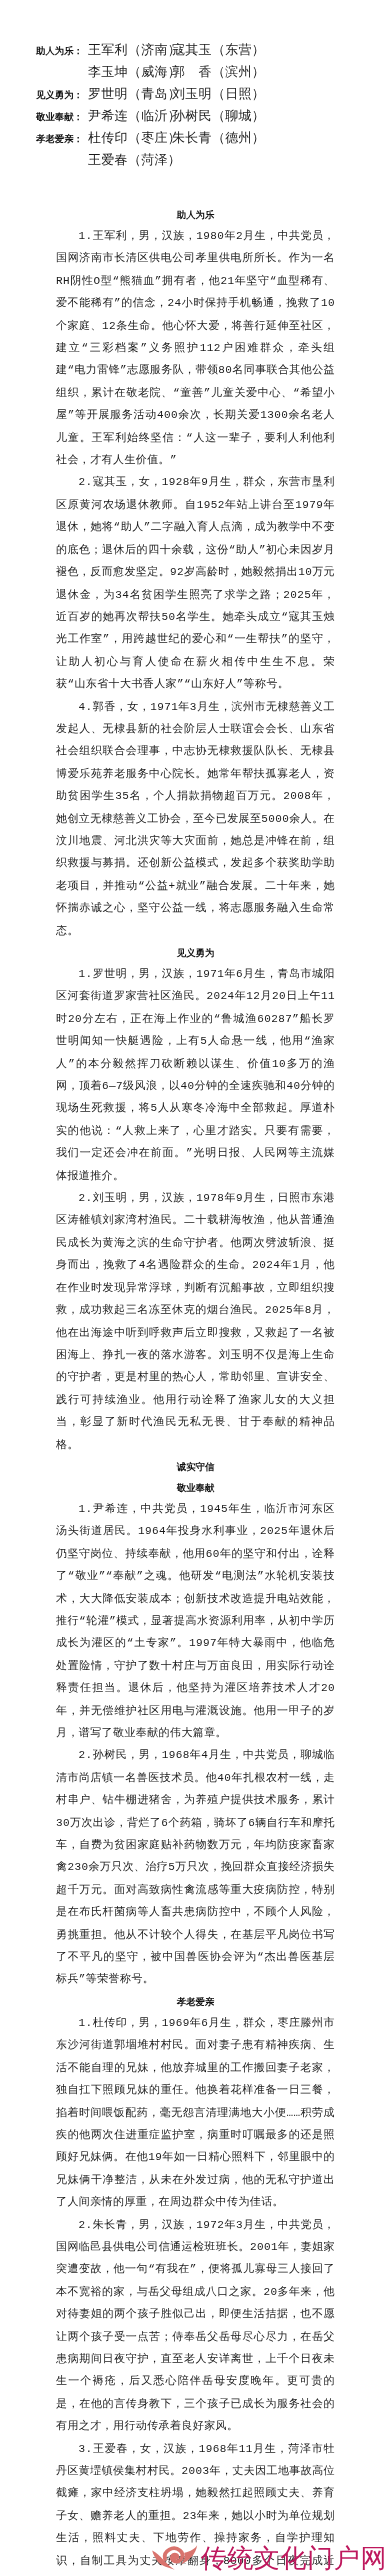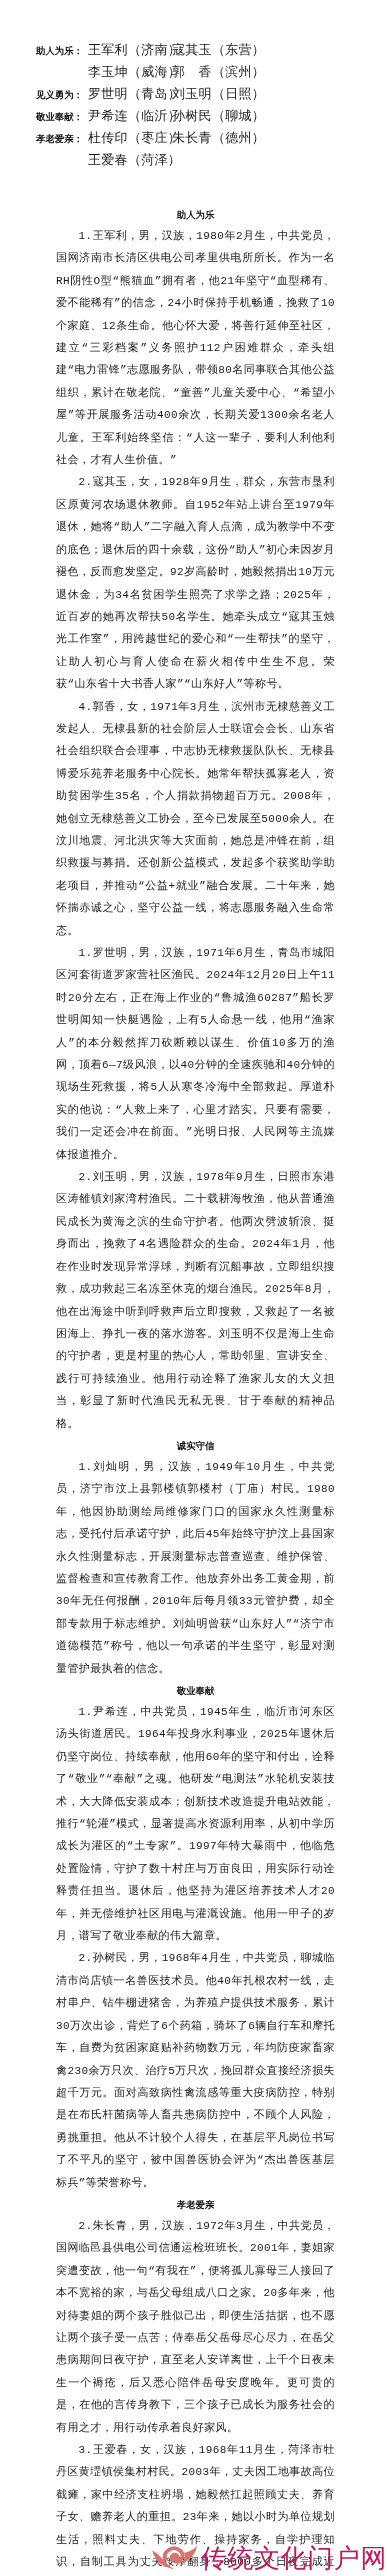--- a/index.html
+++ b/index.html
@@ -65,6 +65,7 @@
     </section>
 
     <section>
+      <h2 class="section-title">见义勇为</h2>
       <p class="para">1.罗世明，男，汉族，1971年6月生，青岛市城阳区河套街道罗家营社区渔民。2024年12月20日上午11时20分左右，正在海上作业的“鲁城渔60287”船长罗世明闻知一快艇遇险，上有5人命悬一线，他用“渔家人”的本分毅然挥刀砍断赖以谋生、价值10多万的渔网，顶着6—7级风浪，以40分钟的全速疾驰和40分钟的现场生死救援，将5人从寒冬冷海中全部救起。厚道朴实的他说：“人救上来了，心里才踏实。只要有需要，我们一定还会冲在前面。”光明日报、人民网等主流媒体报道推介。</p>
       <p class="para">2.刘玉明，男，汉族，1978年9月生，日照市东港区涛雒镇刘家湾村渔民。二十载耕海牧渔，他从普通渔民成长为黄海之滨的生命守护者。他两次劈波斩浪、挺身而出，挽救了4名遇险群众的生命。2024年1月，他在作业时发现异常浮球，判断有沉船事故，立即组织搜救，成功救起三名冻至休克的烟台渔民。2025年8月，他在出海途中听到呼救声后立即搜救，又救起了一名被困海上、挣扎一夜的落水游客。刘玉明不仅是海上生命的守护者，更是村里的热心人，常助邻里、宣讲安全、践行可持续渔业。他用行动诠释了渔家儿女的大义担当，彰显了新时代渔民无私无畏、甘于奉献的精神品格。</p>
     </section>

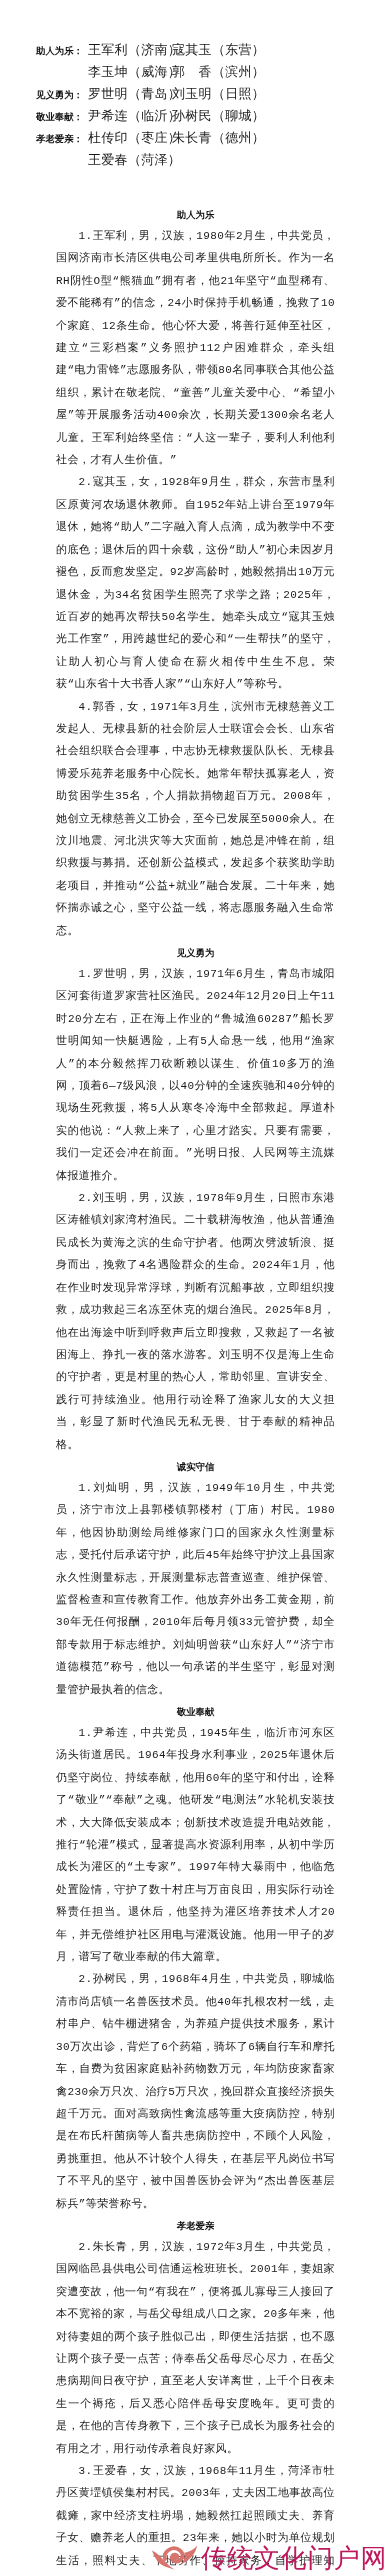--- a/index.html
+++ b/index.html
@@ -72,7 +72,6 @@
 
     <section>
       <h2 class="section-title">诚实守信</h2>
-      <p class="para">1.刘灿明，男，汉族，1949年10月生，中共党员，济宁市汶上县郭楼镇郭楼村（丁庙）村民。1980年，他因协助测绘局维修家门口的国家永久性测量标志，受托付后承诺守护，此后45年始终守护汶上县国家永久性测量标志，开展测量标志普查巡查、维护保管、监督检查和宣传教育工作。他放弃外出务工黄金期，前30年无任何报酬，2010年后每月领33元管护费，却全部专款用于标志维护。刘灿明曾获“山东好人”“济宁市道德模范”称号，他以一句承诺的半生坚守，彰显对测量管护最执着的信念。</p>
     </section>
 
     <section>

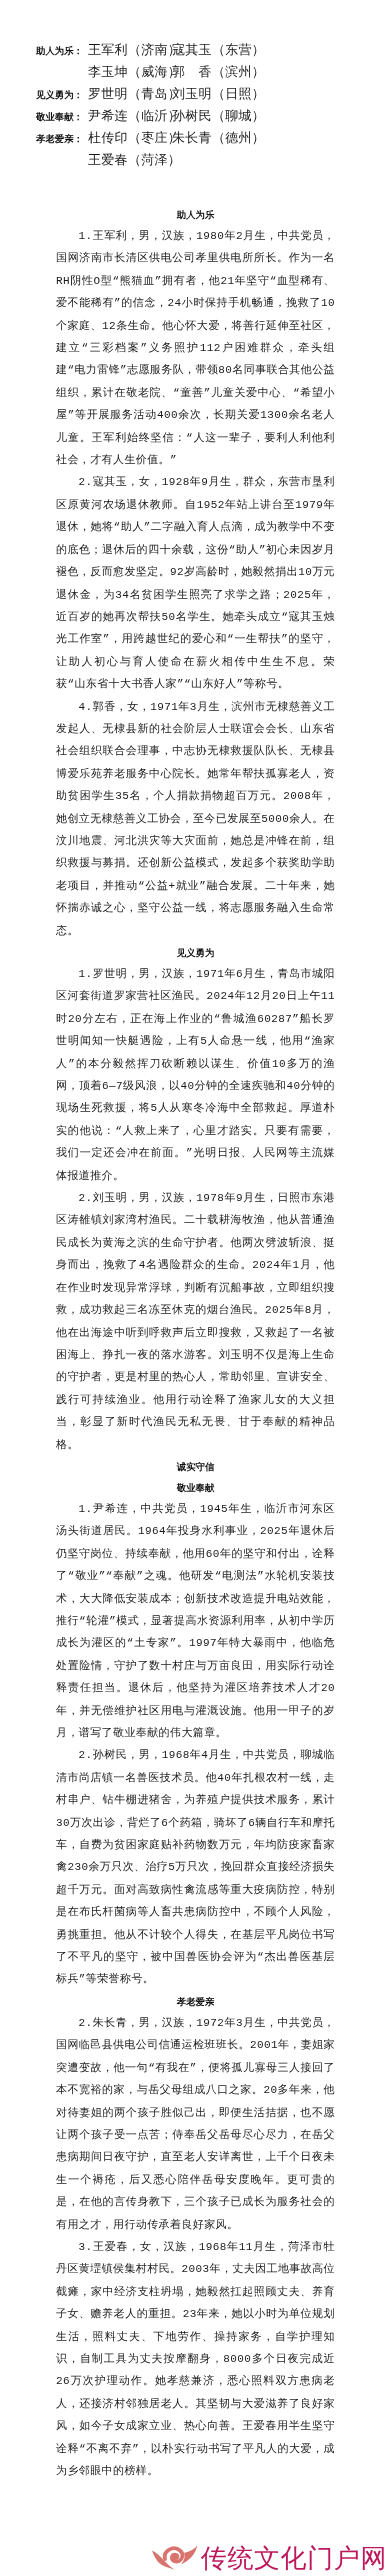--- a/index.html
+++ b/index.html
@@ -82,6 +82,7 @@
 
     <section>
       <h2 class="section-title">孝老爱亲</h2>
+      <p class="para">1.杜传印，男，1969年6月生，群众，枣庄滕州市东沙河街道郭堌堆村村民。面对妻子患有精神疾病、生活不能自理的兄妹，他放弃城里的工作搬回妻子老家，独自扛下照顾兄妹的重任。他换着花样准备一日三餐，掐着时间喂饭配药，毫无怨言清理满地大小便……积劳成疾的他两次住进重症监护室，病重时叮嘱最多的还是照顾好兄妹俩。在他19年如一日精心照料下，邻里眼中的兄妹俩干净整洁，从未在外发过病，他的无私守护道出了人间亲情的厚重，在周边群众中传为佳话。</p>
       <p class="para">2.朱长青，男，汉族，1972年3月生，中共党员，国网临邑县供电公司信通运检班班长。2001年，妻姐家突遭变故，他一句“有我在”，便将孤儿寡母三人接回了本不宽裕的家，与岳父母组成八口之家。20多年来，他对待妻姐的两个孩子胜似己出，即便生活拮据，也不愿让两个孩子受一点苦；侍奉岳父岳母尽心尽力，在岳父患病期间日夜守护，直至老人安详离世，上千个日夜未生一个褥疮，后又悉心陪伴岳母安度晚年。更可贵的是，在他的言传身教下，三个孩子已成长为服务社会的有用之才，用行动传承着良好家风。</p>
       <p class="para">3.王爱春，女，汉族，1968年11月生，菏泽市牡丹区黄堽镇侯集村村民。2003年，丈夫因工地事故高位截瘫，家中经济支柱坍塌，她毅然扛起照顾丈夫、养育子女、赡养老人的重担。23年来，她以小时为单位规划生活，照料丈夫、下地劳作、操持家务，自学护理知识，自制工具为丈夫按摩翻身，8000多个日夜完成近26万次护理动作。她孝慈兼济，悉心照料双方患病老人，还接济村邻独居老人。其坚韧与大爱滋养了良好家风，如今子女成家立业、热心向善。王爱春用半生坚守诠释“不离不弃”，以朴实行动书写了平凡人的大爱，成为乡邻眼中的榜样。</p>
     </section>

